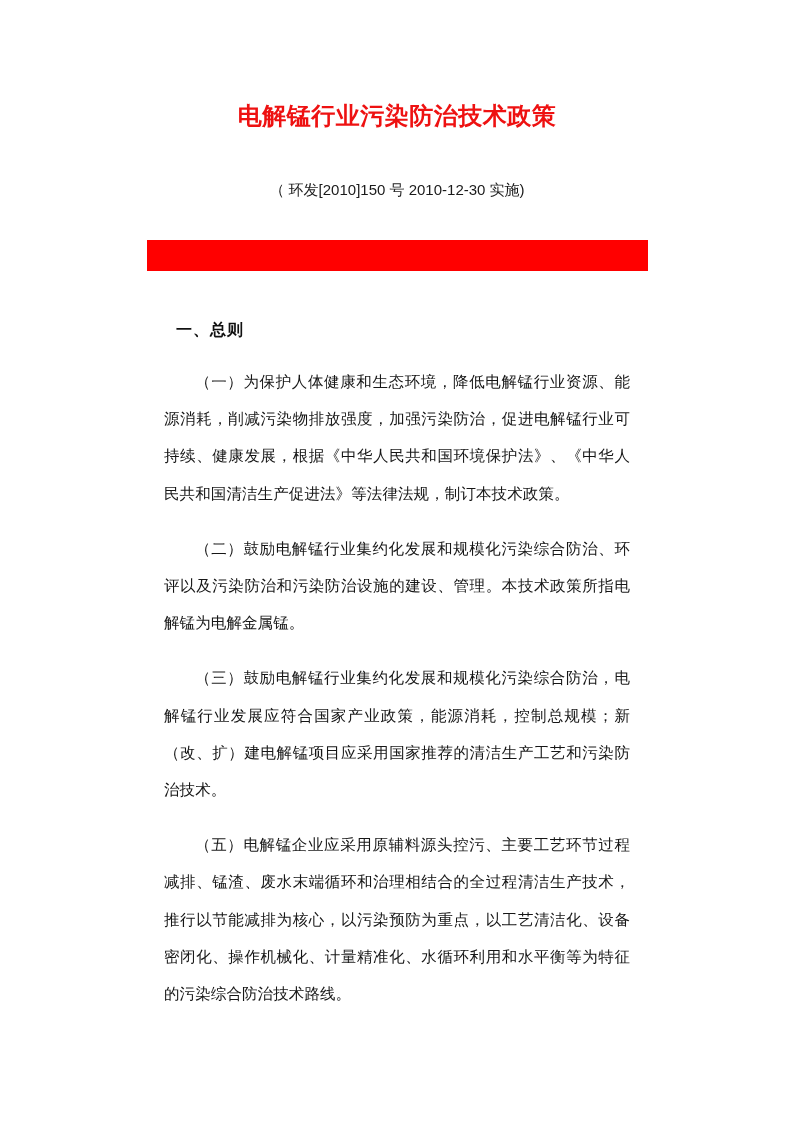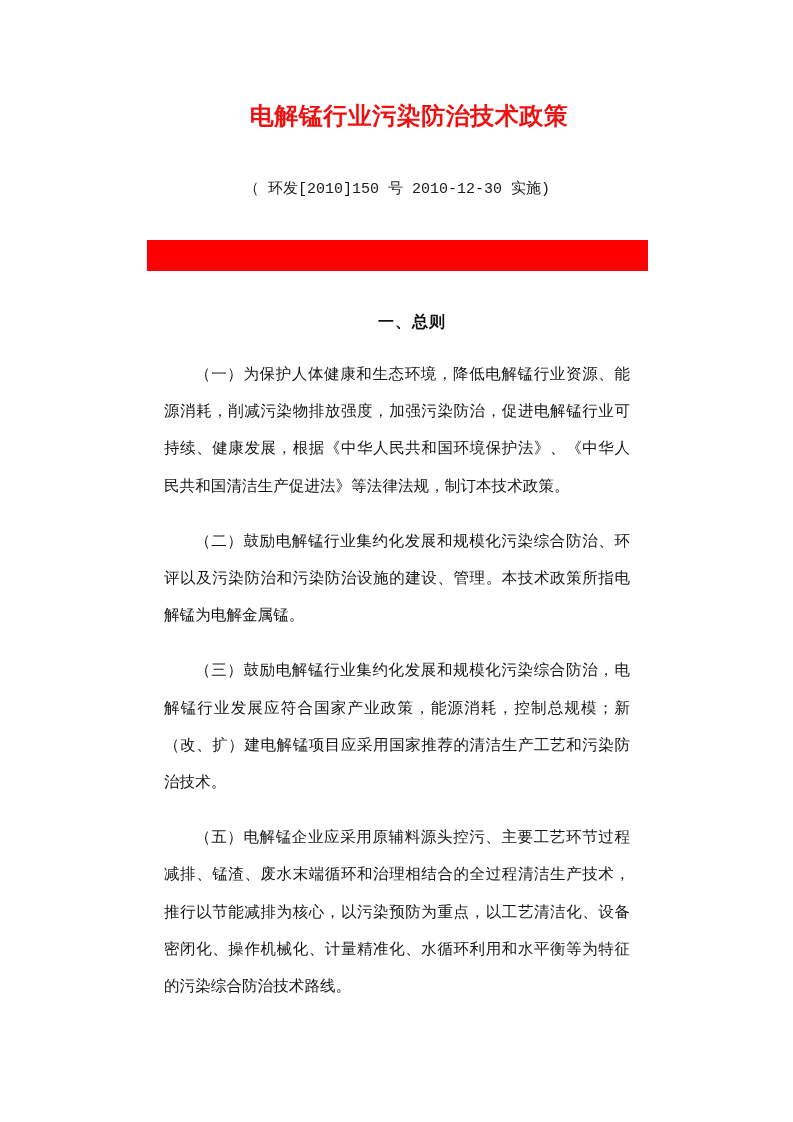--- a/index.html
+++ b/index.html
@@ -40,7 +40,7 @@
     margin: 0;
     padding: 0;
     position: absolute;
-    left: 12px;
+    left: 0;
     top: 99px;
     width: 502px;
     text-align: center;

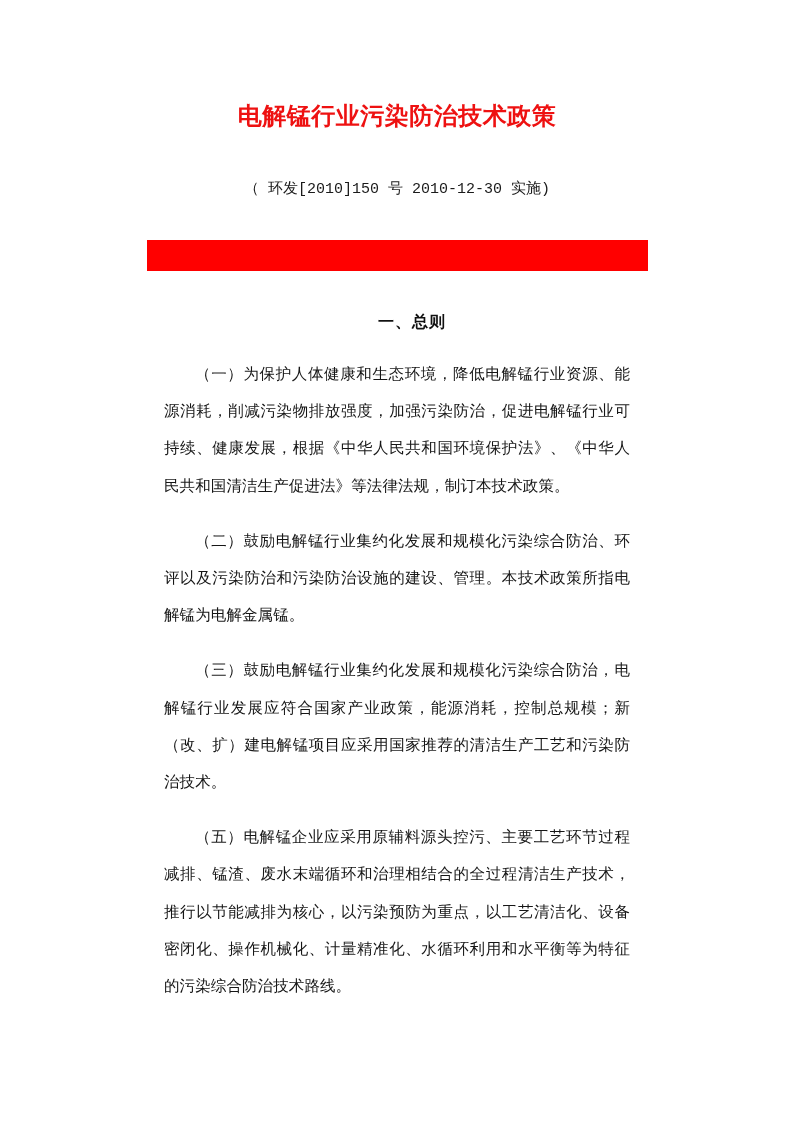--- a/index.html
+++ b/index.html
@@ -64,7 +64,7 @@
     color: #1a1a1a;
     font-size: 15px;
     line-height: 24px;
-    font-family: Liberation Mono, monospace;
+    font-family: Liberation Sans, sans-serif;
   }
 
   

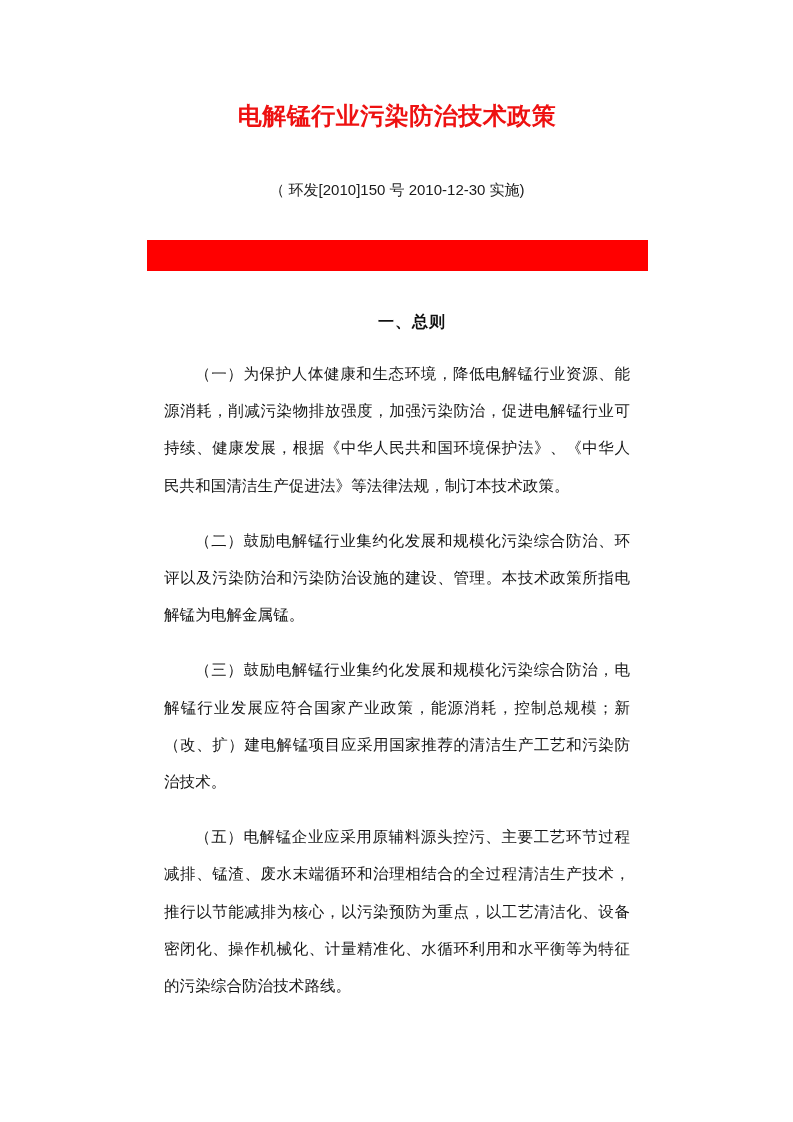--- a/index.html
+++ b/index.html
@@ -86,7 +86,7 @@
   }
 
   .section-heading {
-    margin: 8px 0 6px 0;
+    margin: 16px 0 6px 0;
     padding: 0;
     font-size: 16px;
     font-weight: bold;
@@ -95,7 +95,6 @@
     color: #111111;
     font-family: "DejaVu Sans", "Liberation Sans", sans-serif;
     letter-spacing: 1px;
-    text-align: center;
   }
 
   .para {

